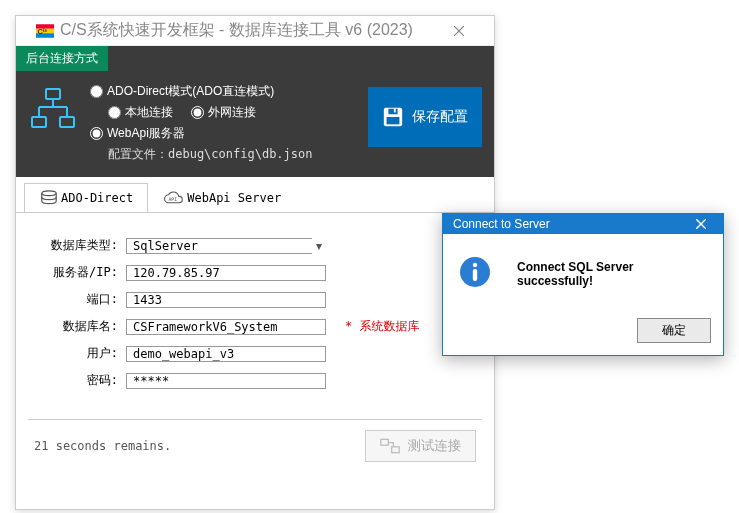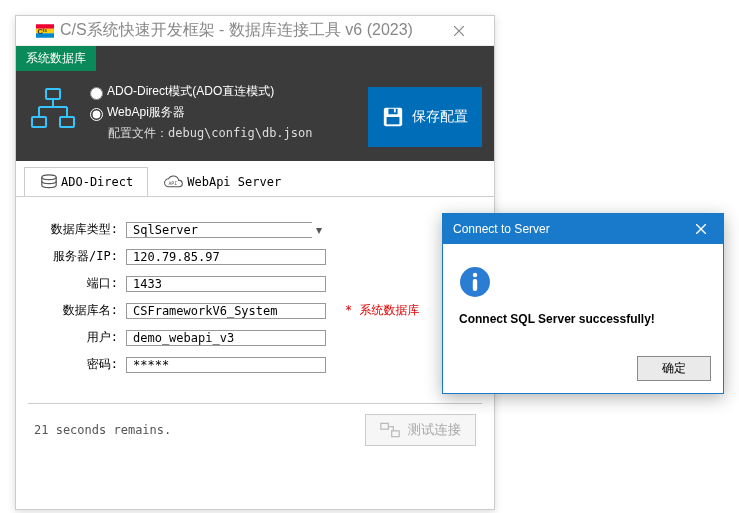--- a/index.html
+++ b/index.html
@@ -68,7 +68,7 @@
   </div>
 
   <div class="darkpanel">
-    <div class="panel-header">系统数据库</div>
+    <div class="panel-header">后台连接方式</div>
     <div class="panel-body">
       <svg class="net-icon" viewBox="0 0 50 50">
         <rect x="18" y="4" width="14" height="10" rx="1" fill="none" stroke="#36c4ff" stroke-width="2"></rect>

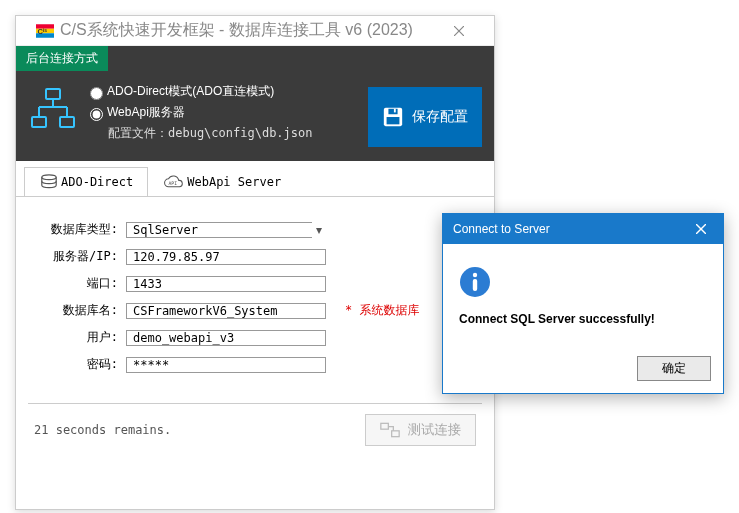--- a/index.html
+++ b/index.html
@@ -17,7 +17,7 @@
 .net-icon { width: 50px; height: 50px; margin-right: 12px; margin-top: 6px; }
 .options { flex: 1; }
 .opt-row { display: flex; align-items: center; margin: 4px 0; gap: 18px; }
-.radio-item { display: flex; align-items: flex-end; gap: 4px; color: #fff; }
+.radio-item { display: flex; align-items: center; gap: 4px; color: #fff; }
 .radio-item input { accent-color: #fff; }
 .cfg-path { color: #ddd; margin: 4px 0 0 18px; font-family: SimSun, monospace; }
 .save-btn { background: #006db8; color: #fff; border: none; padding: 19px 14px; display: flex; align-items: center; gap: 8px; cursor: pointer; font-size: 14px; margin-top: 8px; }

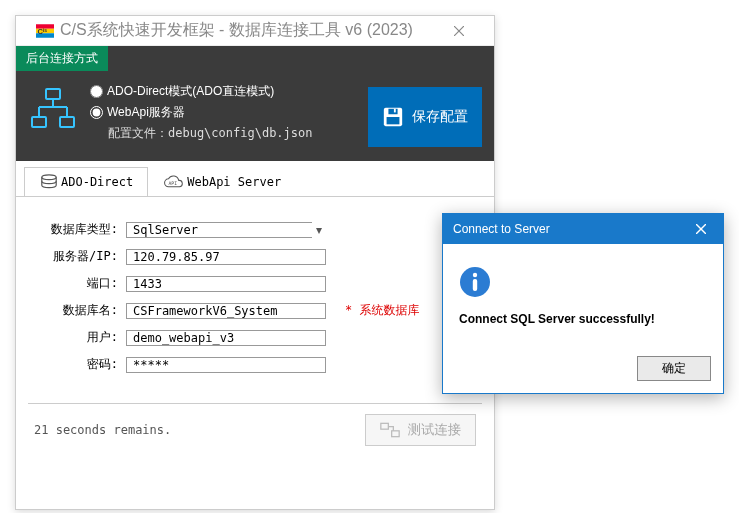--- a/index.html
+++ b/index.html
@@ -86,6 +86,16 @@
               <span>ADO-Direct模式(ADO直连模式)</span>
             </label>
         </div>
+        <div class="opt-row" style="padding-left:18px;">
+          <label class="radio-item">
+              <input type="radio" name="conn" style="">
+              <span>本地连接</span>
+            </label>
+          <label class="radio-item">
+              <input type="radio" name="conn" checked="" style="">
+              <span>外网连接</span>
+            </label>
+        </div>
         <div class="opt-row">
           <label class="radio-item">
               <input type="radio" name="mode" checked="" style="">

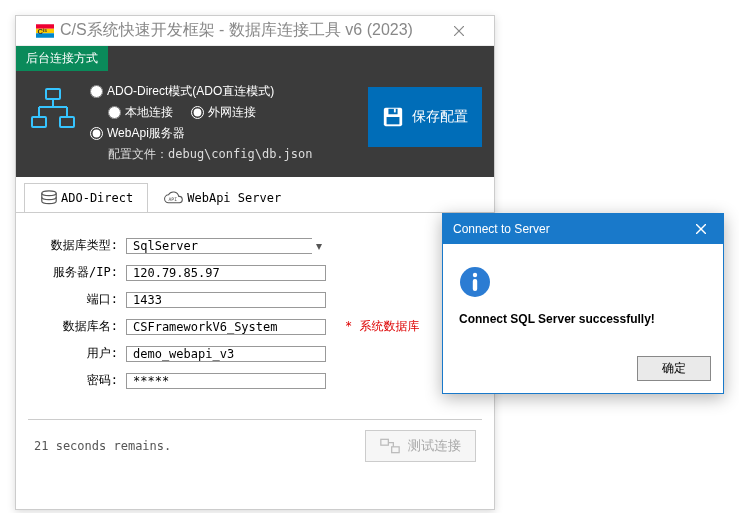--- a/index.html
+++ b/index.html
@@ -39,7 +39,7 @@
 .test-btn { display: flex; align-items: center; gap: 8px; border: 1px solid #ccc; background: #f6f6f6; color: #aaa; padding: 6px 14px; font-family: SimSun, monospace; }
 
 .dialog { position: absolute; left: 442px; top: 213px; width: 282px; background: #fff; border: 1px solid #1979ca; box-shadow: 0 4px 16px rgba(0,0,0,0.3); }
-.dlg-title { background: #1979ca; color: #fff; height: 30px; display: flex; align-items: center; padding: 0 10px; justify-content: space-between; font-size: 12px; }
+.dlg-title { background: #1979ca; color: #fff; height: 20px; display: flex; align-items: center; padding: 0 10px; justify-content: space-between; font-size: 12px; }
 .dlg-close { width: 24px; height: 24px; display: flex; align-items: center; justify-content: center; cursor: pointer; }
 .dlg-body { display: flex; align-items: flex-start; padding: 22px 16px; gap: 14px; flex-direction: column; }
 .info-icon { width: 32px; height: 32px; flex-shrink: 0; }

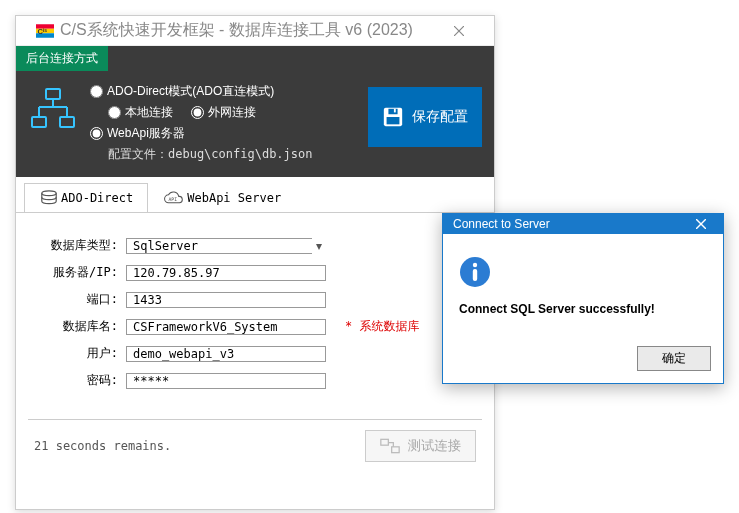--- a/index.html
+++ b/index.html
@@ -41,7 +41,7 @@
 .dialog { position: absolute; left: 442px; top: 213px; width: 282px; background: #fff; border: 1px solid #1979ca; box-shadow: 0 4px 16px rgba(0,0,0,0.3); }
 .dlg-title { background: #1979ca; color: #fff; height: 20px; display: flex; align-items: center; padding: 0 10px; justify-content: space-between; font-size: 12px; }
 .dlg-close { width: 24px; height: 24px; display: flex; align-items: center; justify-content: center; cursor: pointer; }
-.dlg-body { display: flex; align-items: flex-start; padding: 22px 16px; gap: 14px; flex-direction: column; }
+.dlg-body { display: flex; align-items: flex-end; padding: 22px 16px; gap: 26px; }
 .info-icon { width: 32px; height: 32px; flex-shrink: 0; }
 .dlg-msg { font-weight: bold; font-size: 12px; }
 .dlg-footer { padding: 8px 12px 12px 12px; display: flex; justify-content: flex-end; }

